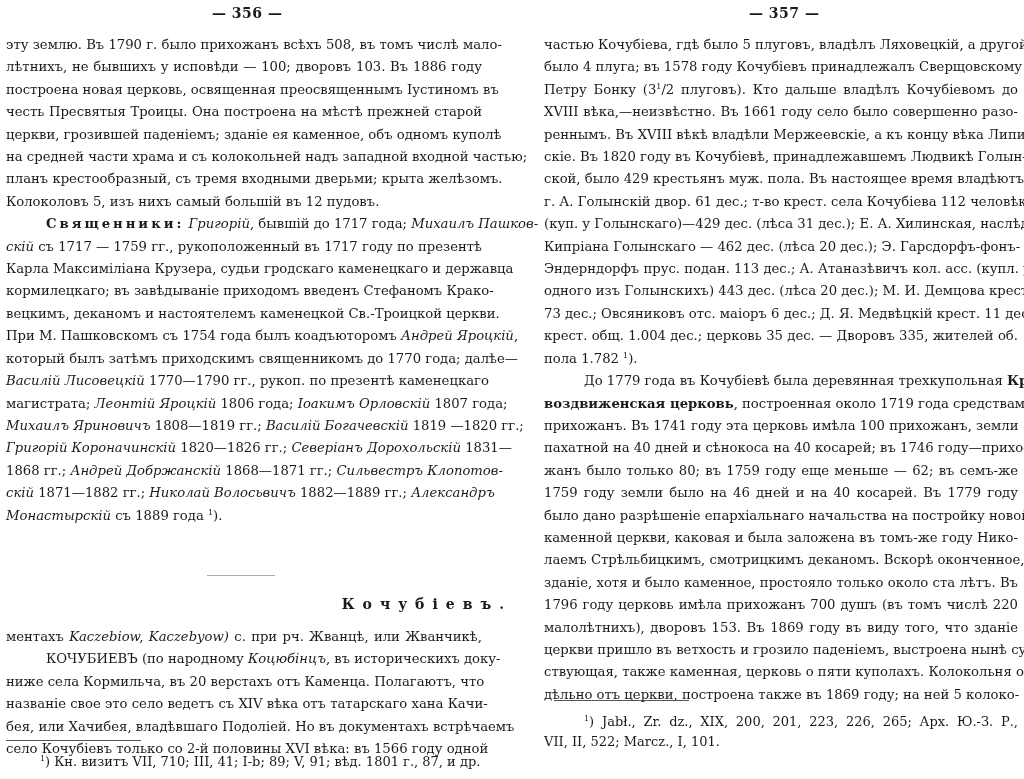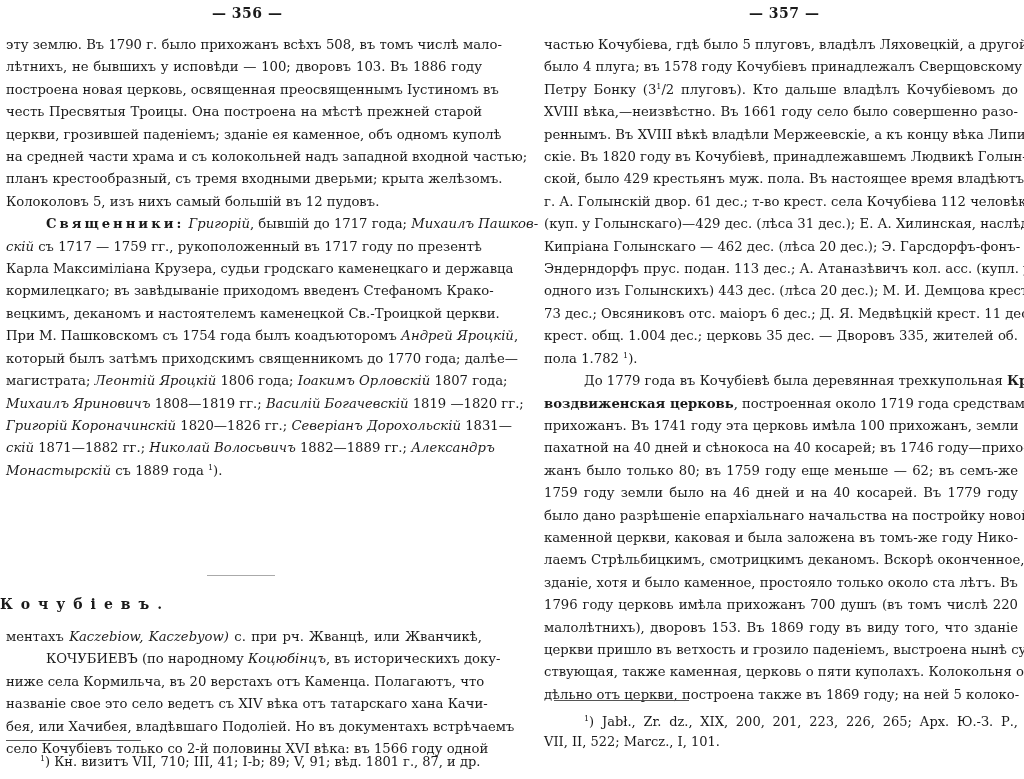--- a/index.html
+++ b/index.html
@@ -74,6 +74,7 @@
     <span class="line">вецкимъ, деканомъ и настоятелемъ каменецкой Св.-Троицкой церкви.</span>
     <span class="line"><span>При М. Пашковскомъ съ 1754 года былъ коадъюторомъ </span><i>Андрей Яроцкій</i><span>,</span></span>
     <span class="line">который былъ затѣмъ приходскимъ священникомъ до 1770 года; далѣе—</span>
+    <span class="line"><i>Василій Лисовецкій</i><span> 1770—1790 гг., рукоп. по презентѣ каменецкаго</span></span>
     <span class="line"><span>магистрата; </span><i>Леонтій Яроцкій</i><span> 1806 года; </span><i>Іоакимъ Орловскій</i><span> 1807 года;</span></span>
     <span class="line"><i>Михаилъ Яриновичъ</i><span> 1808—1819 гг.; </span><i>Василій Богачевскій</i><span> 1819 —1820 гг.;</span></span>
     <span class="line"><i>Григорій Короначинскій</i><span> 1820—1826 гг.; </span><i>Северіанъ Дорохольскій</i><span> 1831—</span></span>

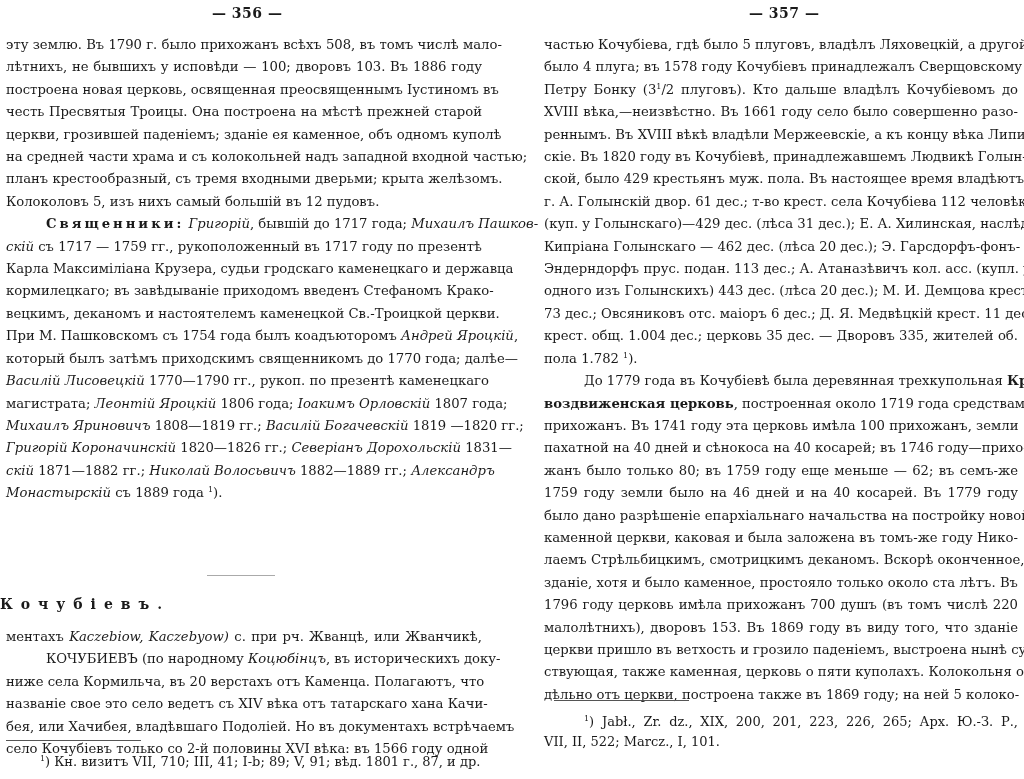--- a/index.html
+++ b/index.html
@@ -78,6 +78,7 @@
     <span class="line"><span>магистрата; </span><i>Леонтій Яроцкій</i><span> 1806 года; </span><i>Іоакимъ Орловскій</i><span> 1807 года;</span></span>
     <span class="line"><i>Михаилъ Яриновичъ</i><span> 1808—1819 гг.; </span><i>Василій Богачевскій</i><span> 1819 —1820 гг.;</span></span>
     <span class="line"><i>Григорій Короначинскій</i><span> 1820—1826 гг.; </span><i>Северіанъ Дорохольскій</i><span> 1831—</span></span>
+    <span class="line"><span>1868 гг.; </span><i>Андрей Добржанскій</i><span> 1868—1871 гг.; </span><i>Сильвестръ Клопотов-</i></span>
     <span class="line"><i>скій</i><span> 1871—1882 гг.; </span><i>Николай Волосьвичъ</i><span> 1882—1889 гг.; </span><i>Александръ</i></span>
     <span class="line last"><i>Монастырскій</i><span> съ 1889 года </span><sup>1</sup><span>).</span></span>
   </div>

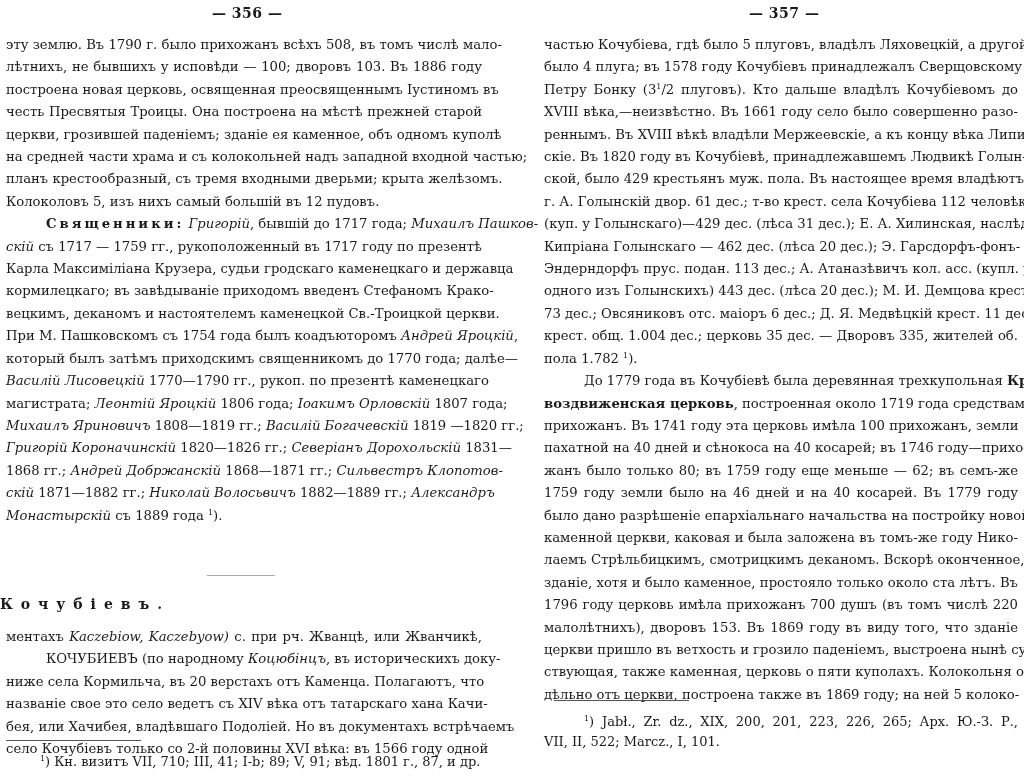--- a/index.html
+++ b/index.html
@@ -36,7 +36,7 @@
     background: #aaaaaa;
   }
   .section-heading {
-    position: absolute; top: 596px; left: 0; width: 512px; text-align: left;
+    position: absolute; top: 596px; left: 0; width: 512px; text-align: right;
     font-size: 14px; font-weight: bold; letter-spacing: 8px;
   }
   .footnote-rule {

